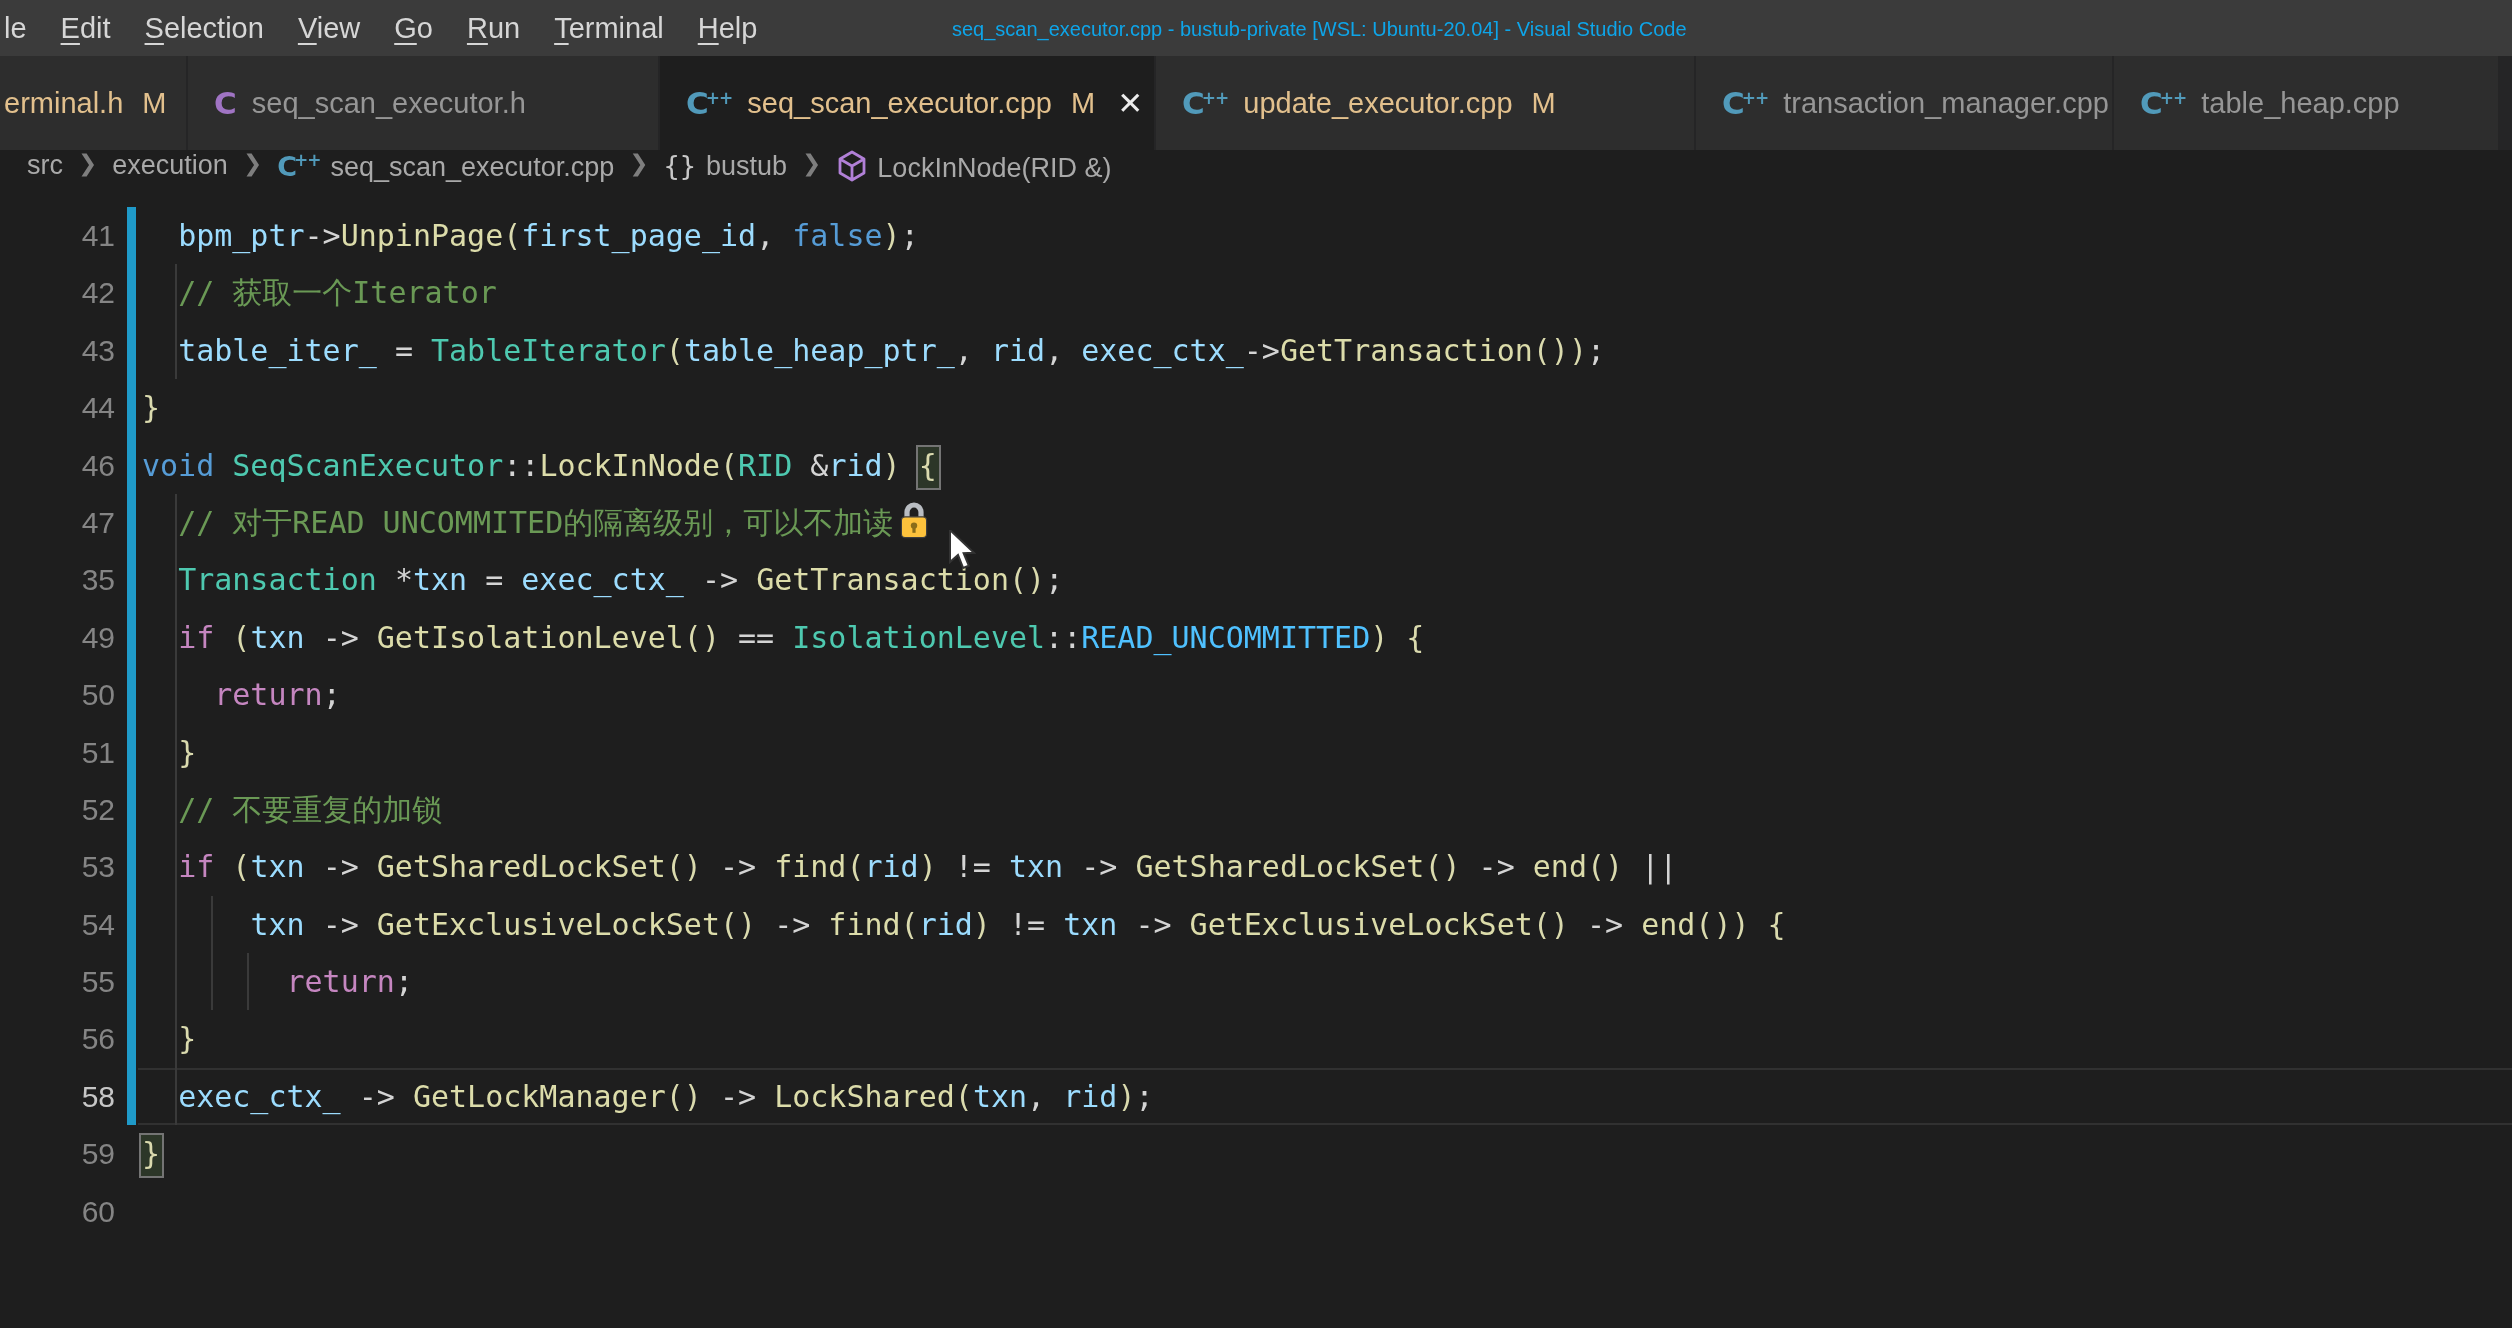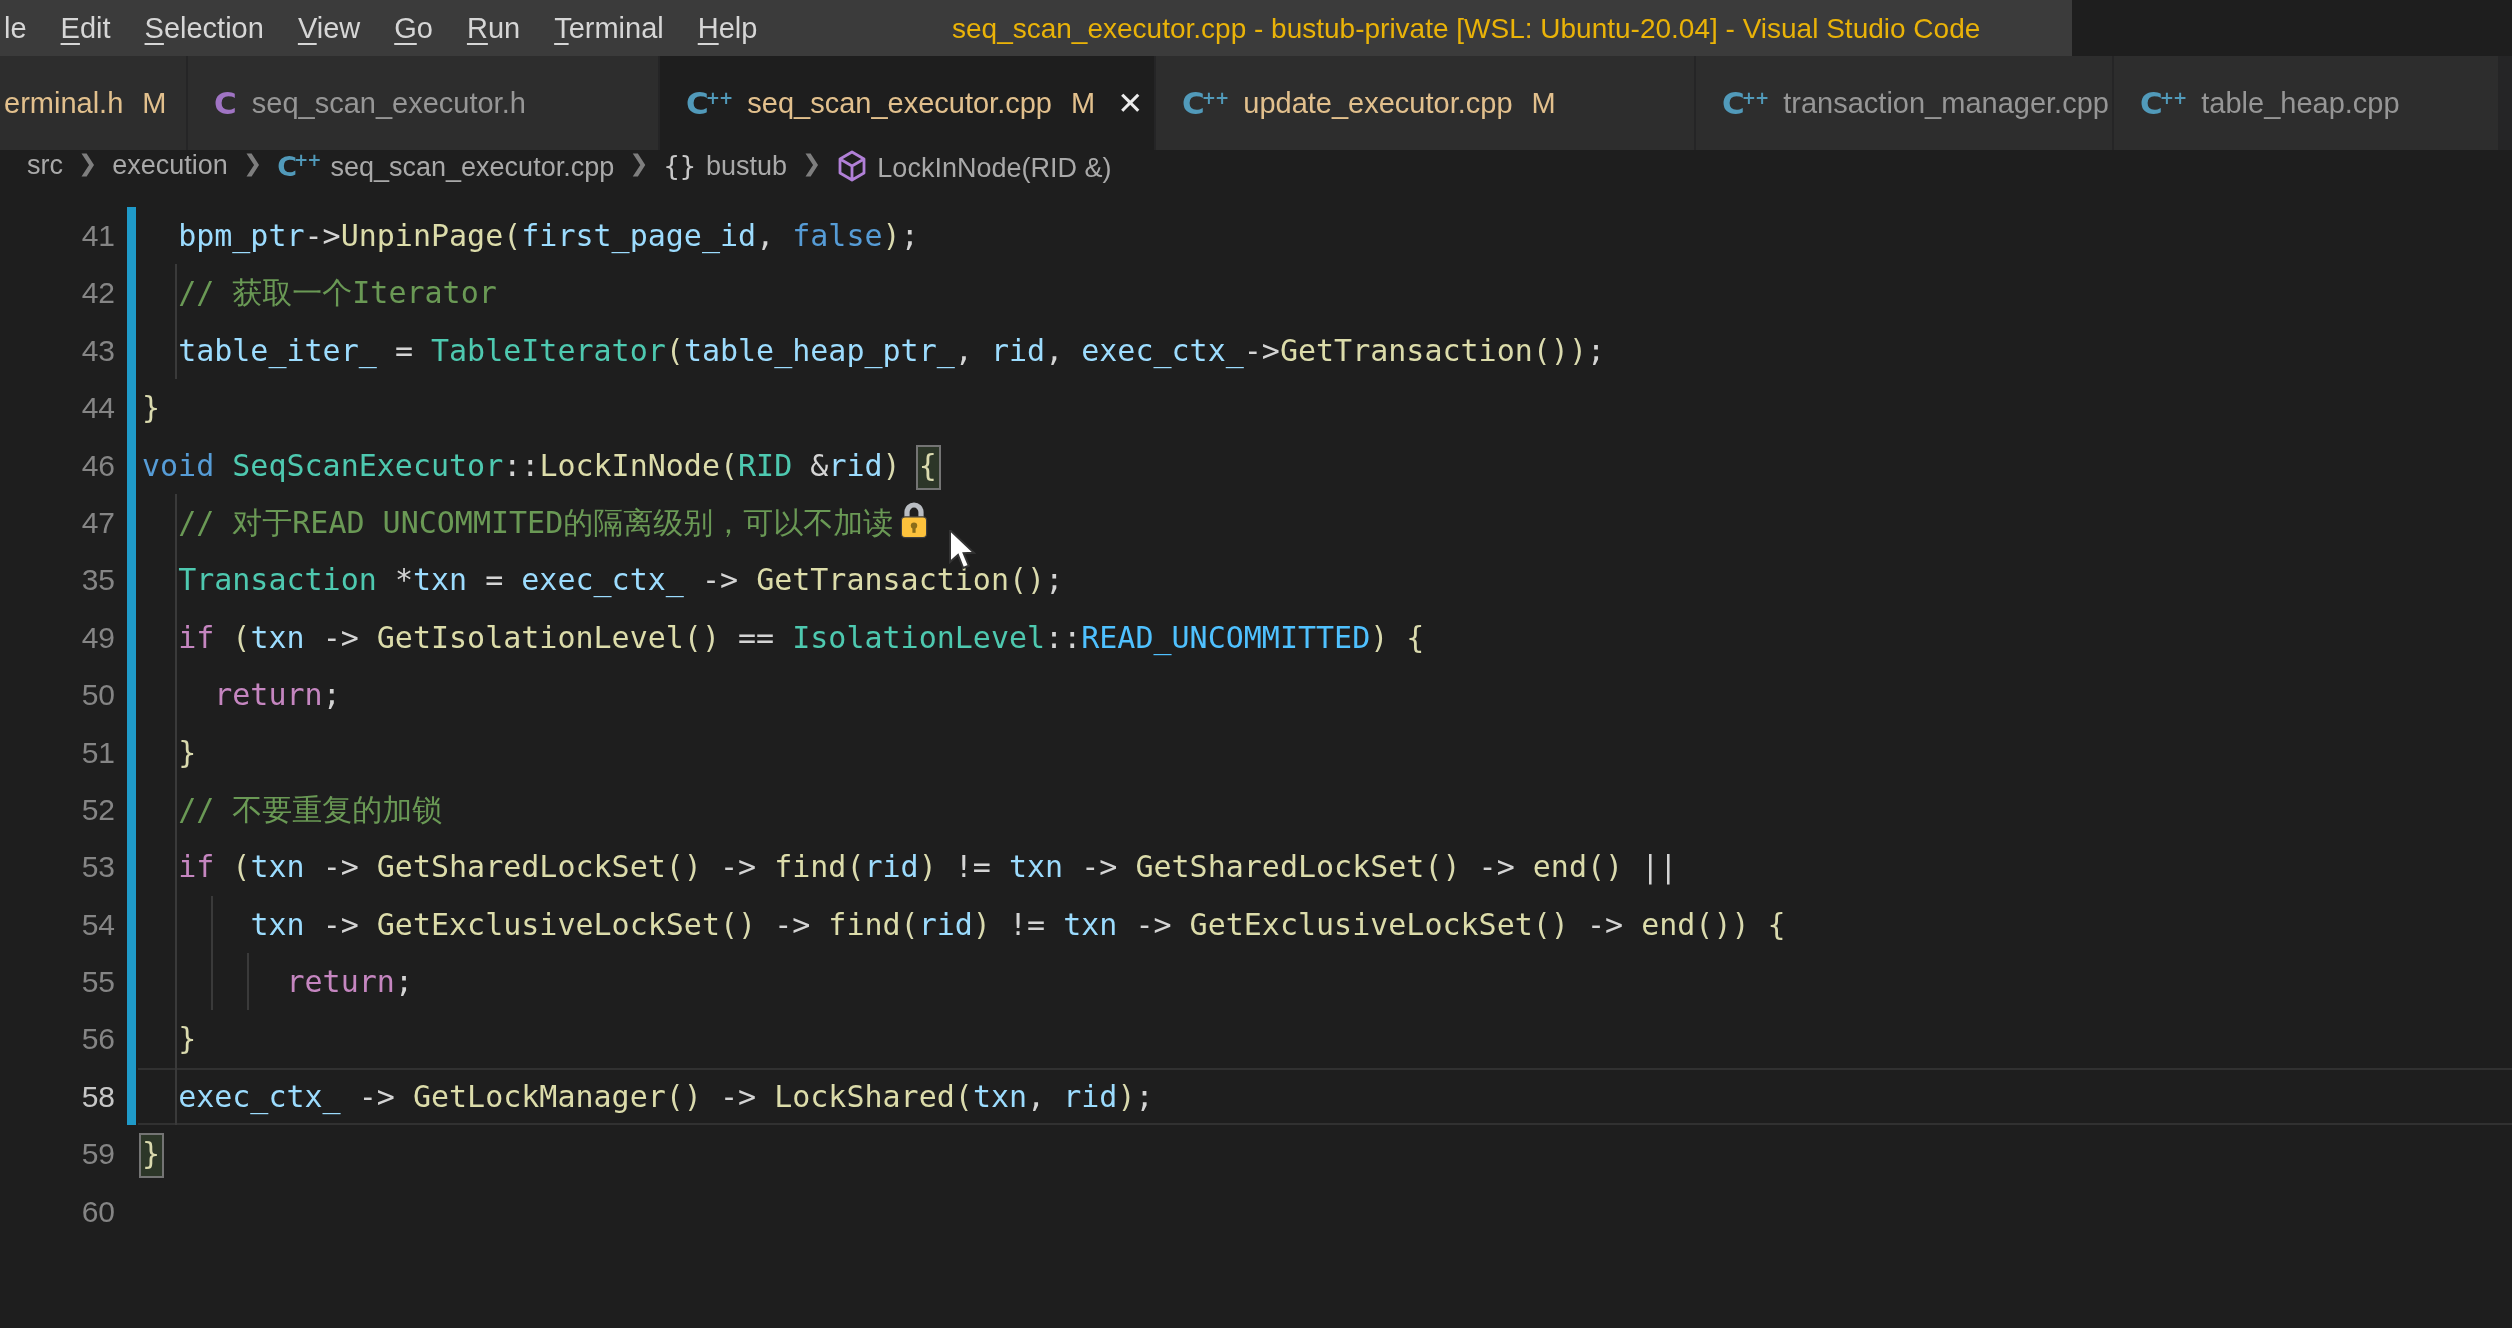--- a/index.html
+++ b/index.html
@@ -7,7 +7,7 @@
               font-family:"Liberation Sans", sans-serif; }
 
   
-  .titlebar { position:absolute; left:0; top:0; width:2072px; height:56px;
+  .titlebar { position:absolute; left:0; top:0; width:2512px; height:56px;
               background:#3b3b3b; color:#d0d0d0; }
   .menus { position:absolute; left:0; top:0; height:56px; display:flex; align-items:center; }
   .menu-item { font-size:29px; padding:0 17px; height:56px; line-height:56px; color:#d6d6d6; }

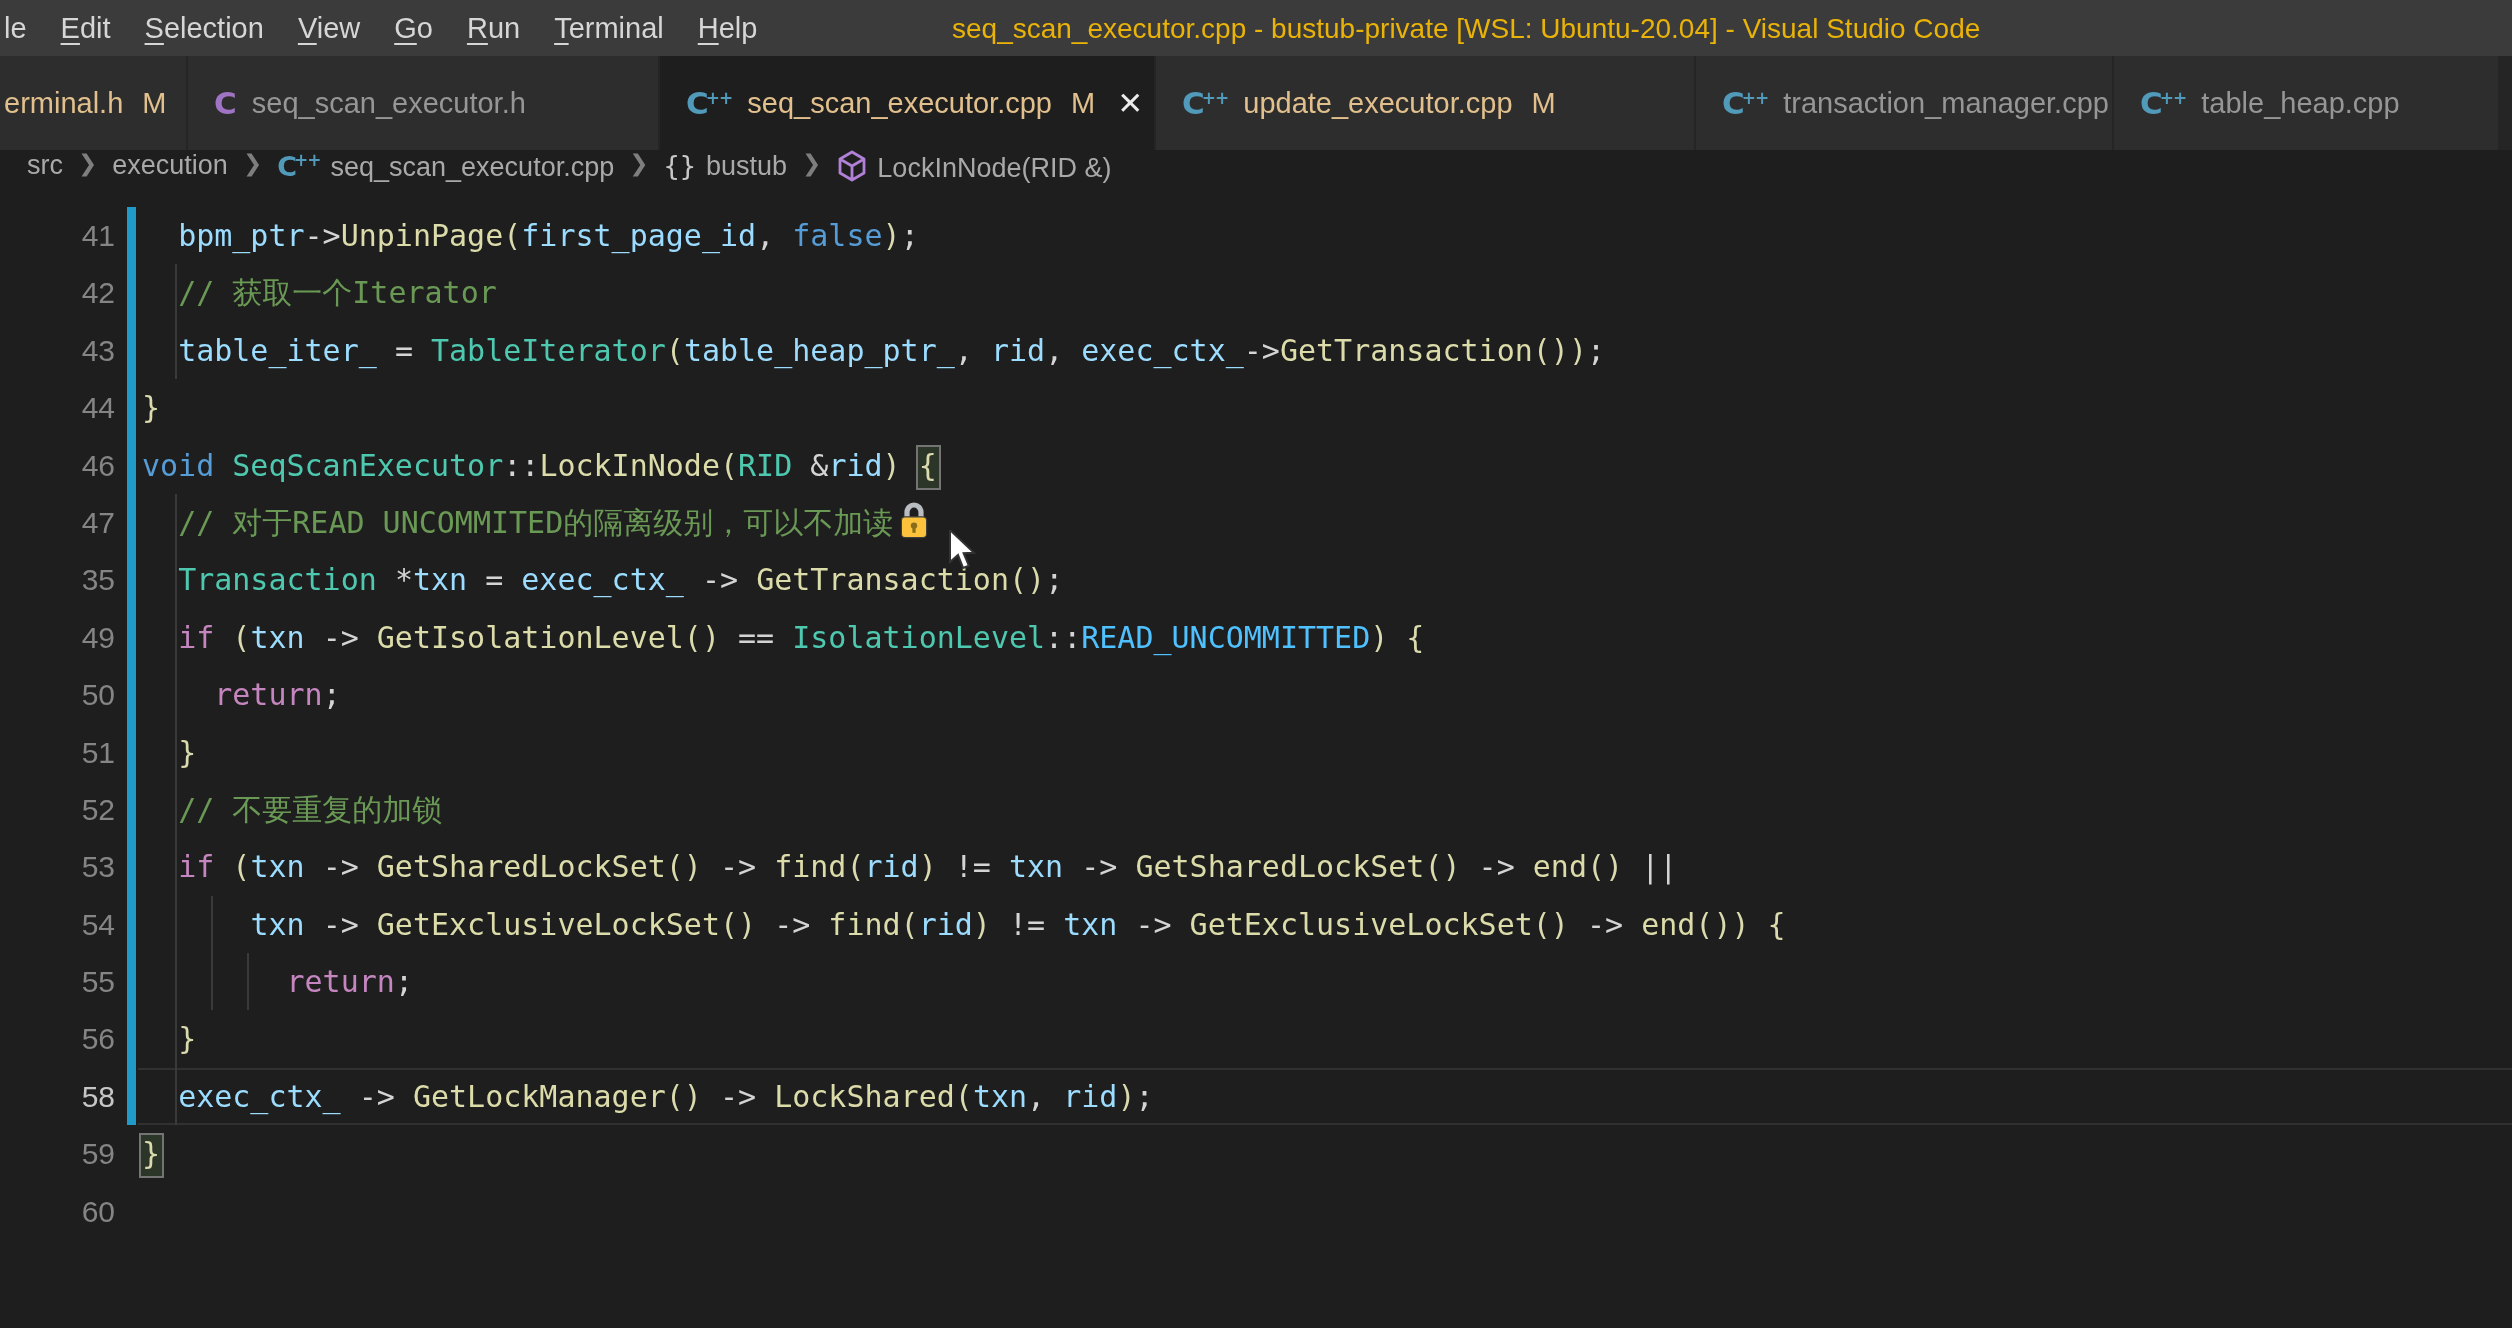--- a/index.html
+++ b/index.html
@@ -14,7 +14,7 @@
   .menu-item:first-child { padding-left:4px; }
   .menu-item u { text-decoration:underline; text-underline-offset:5px; }
   .window-title { position:absolute; left:952px; top:0; height:56px; line-height:58px;
-                  font-size:28px; color:#eab308; white-space:nowrap; }
+                  font-size:20px; color:#0ea5e9; white-space:nowrap; }
 
   
   .tabbar { position:absolute; left:0; top:56px; width:2512px; height:94px;

